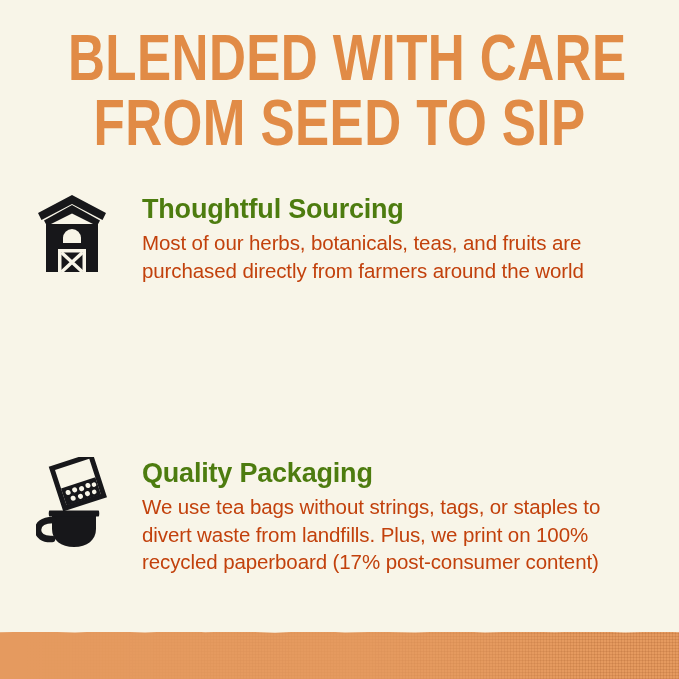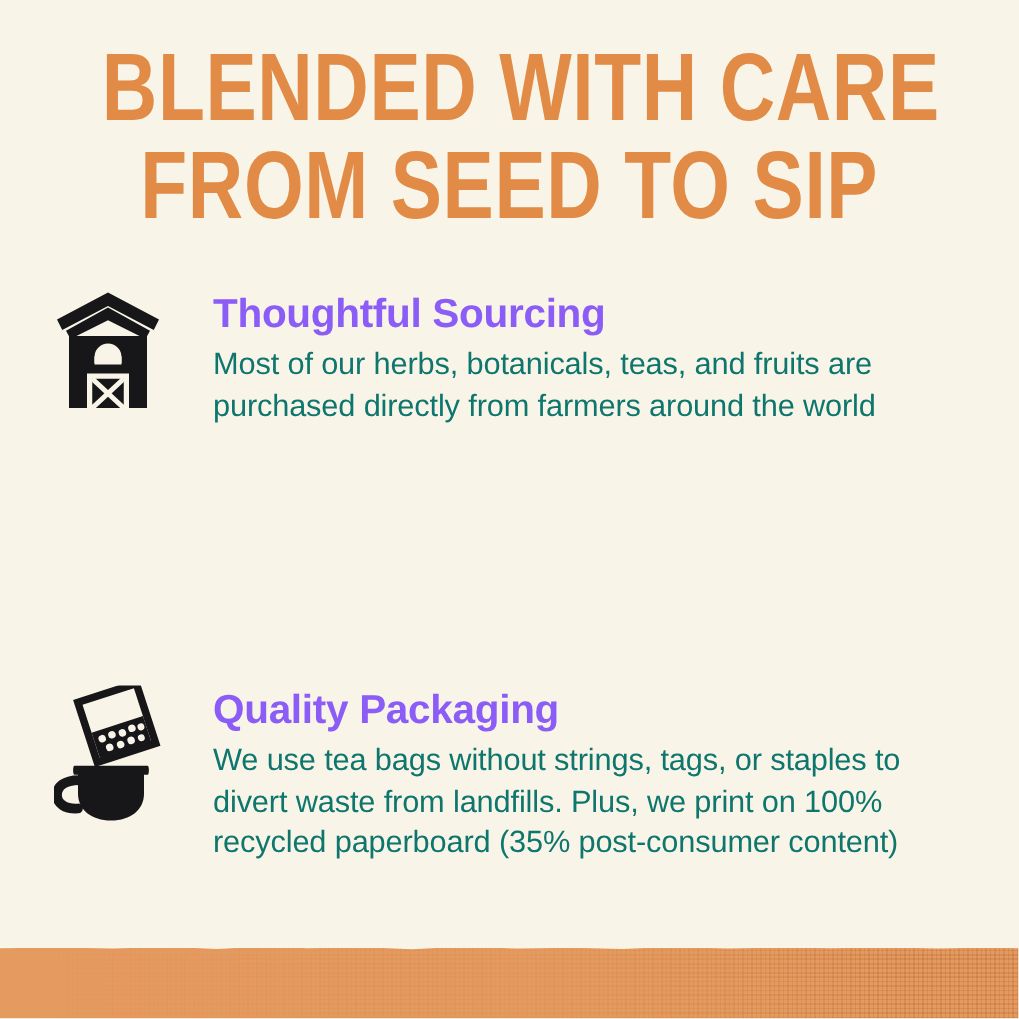--- a/index.html
+++ b/index.html
@@ -68,7 +68,7 @@
     font-weight: bold;
     font-size: 27px;
     line-height: 31px;
-    color: #8b5cf6;
+    color: #4d7c0f;
     letter-spacing: -0.2px;
     margin: 0 0 4px 0;
   }

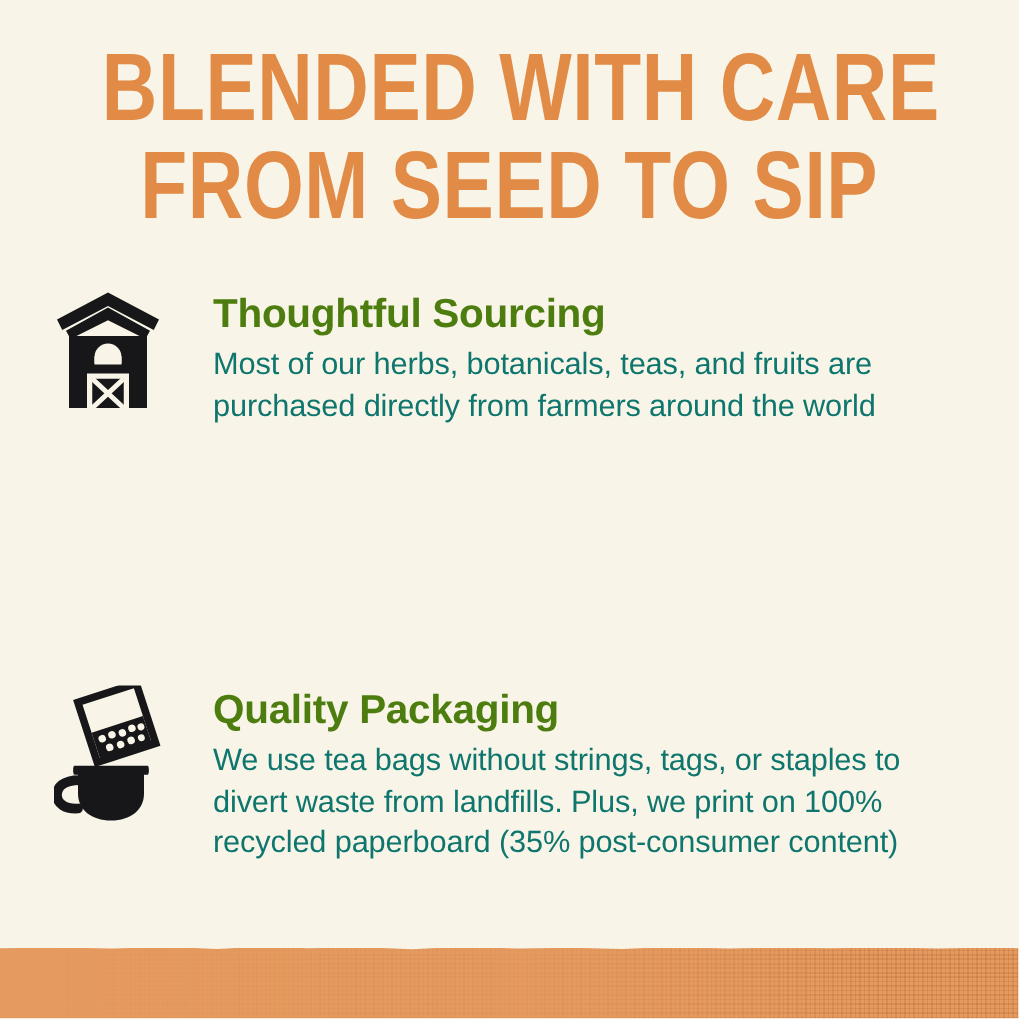--- a/index.html
+++ b/index.html
@@ -77,7 +77,7 @@
     font-weight: normal;
     font-size: 20.5px;
     line-height: 27.5px;
-    color: #0f766e;
+    color: #c2410c;
     letter-spacing: -0.1px;
     margin: 0;
     max-width: 480px;

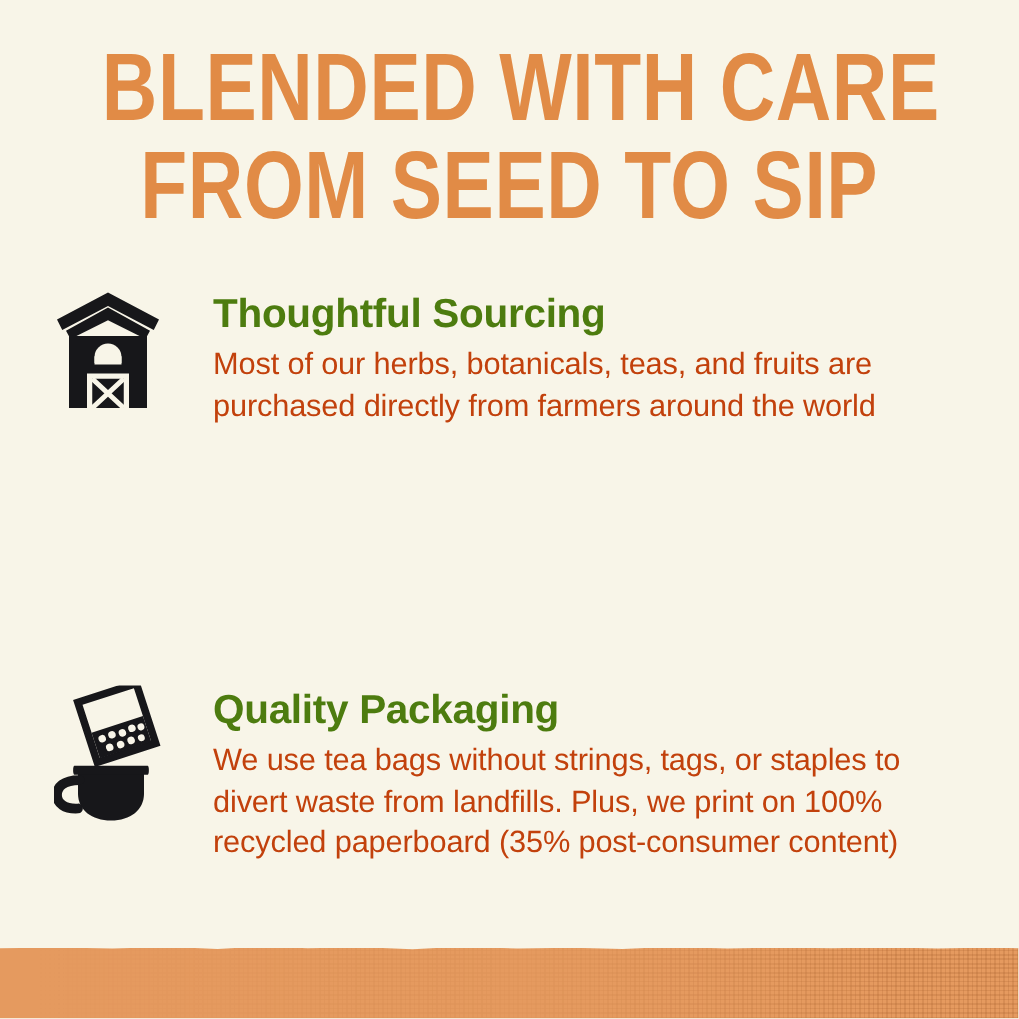--- a/index.html
+++ b/index.html
@@ -183,7 +183,7 @@
     </div>
     <div class="feature-body">
       <h2 class="feature-title">Quality Packaging</h2>
-      <p class="feature-desc">We use tea bags without strings, tags, or staples to divert waste from landfills. Plus, we print on 100% recycled paperboard (35% post-consumer content)</p>
+      <p class="feature-desc">We use tea bags without strings, tags, or staples to divert waste from landfills. Plus, we print on 100% recycled paperboard (17% post-consumer content)</p>
     </div>
   </div>
 

